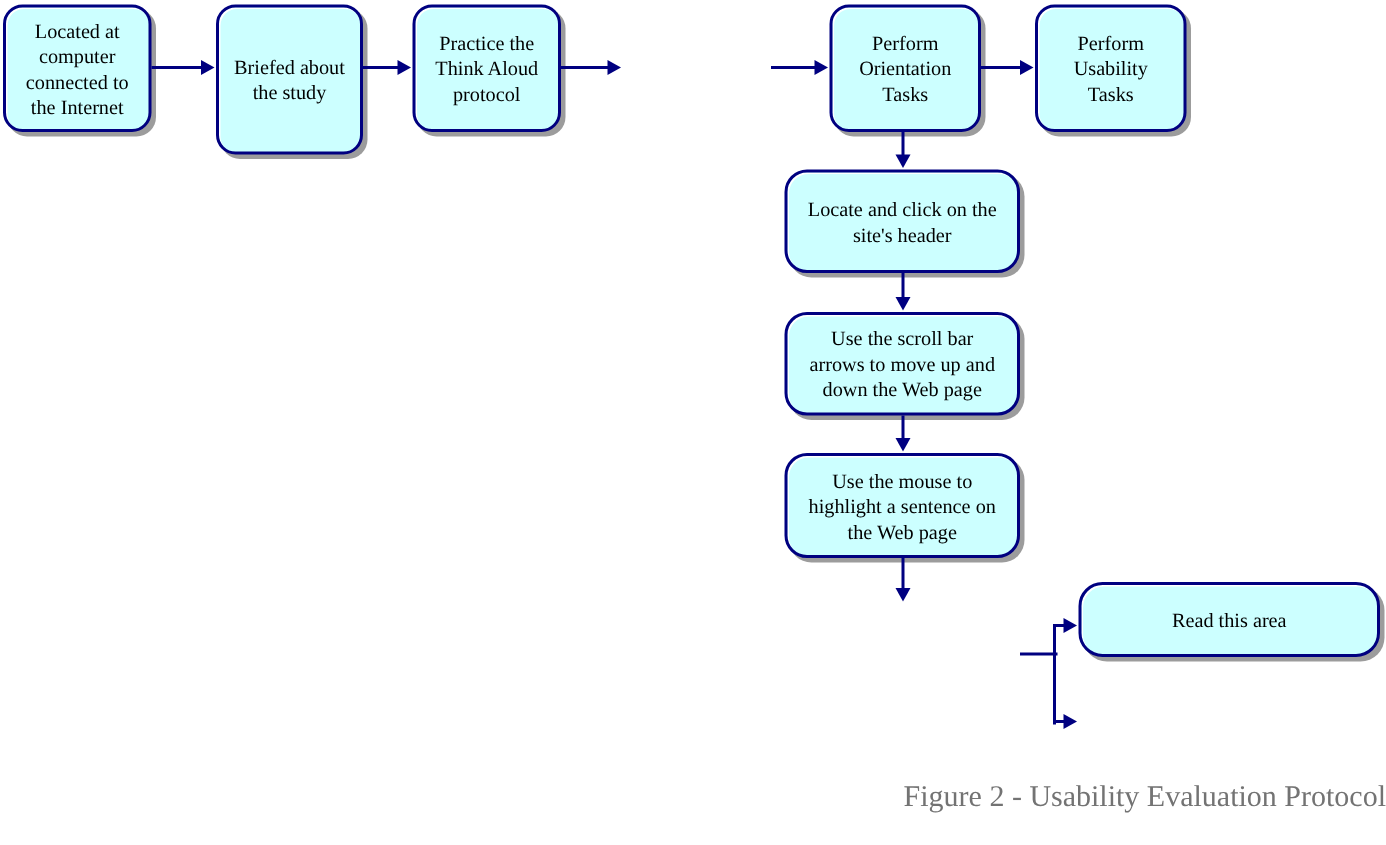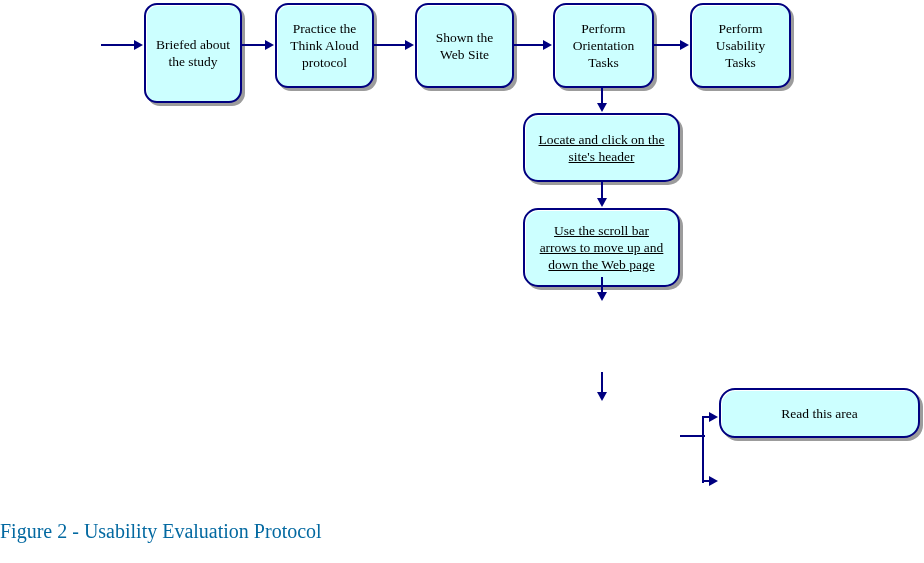--- a/index.html
+++ b/index.html
@@ -69,6 +69,10 @@
 
 <div class="canvas">
 
+  <div class="node r13" style="left:2px;top:3px;width:99px;height:85px">Located at
+computer
+connected to
+the Internet</div>
   <div class="node r13" style="left:144px;top:3px;width:98px;height:100px">Briefed about
 the study</div>
   <div class="node r13" style="left:275px;top:3px;width:99px;height:85px">Practice the

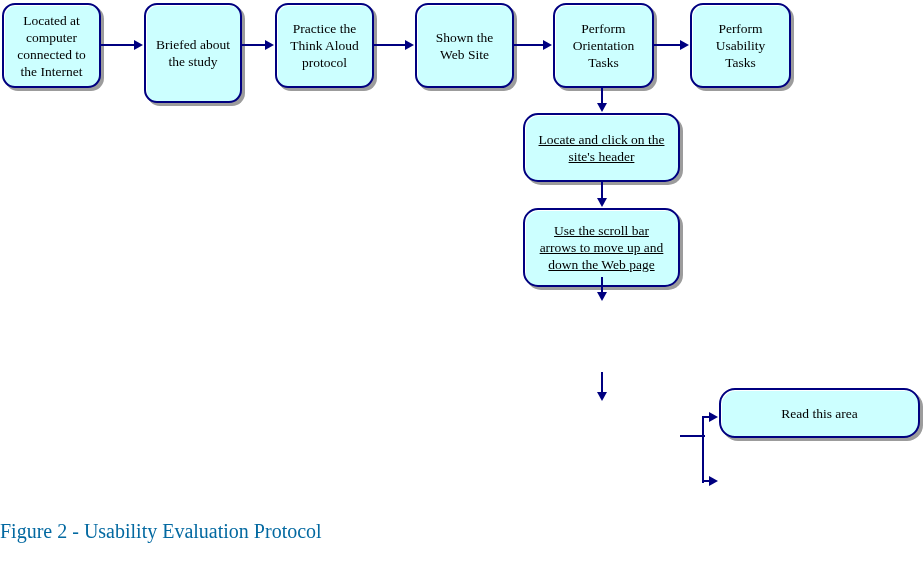--- a/index.html
+++ b/index.html
@@ -78,8 +78,6 @@
   <div class="node r13" style="left:275px;top:3px;width:99px;height:85px">Practice the
 Think Aloud
 protocol</div>
-  <div class="node r13" style="left:415px;top:3px;width:99px;height:85px">Shown the
-Web Site</div>
   <div class="node r13" style="left:553px;top:3px;width:101px;height:85px">Perform
 Orientation
 Tasks</div>

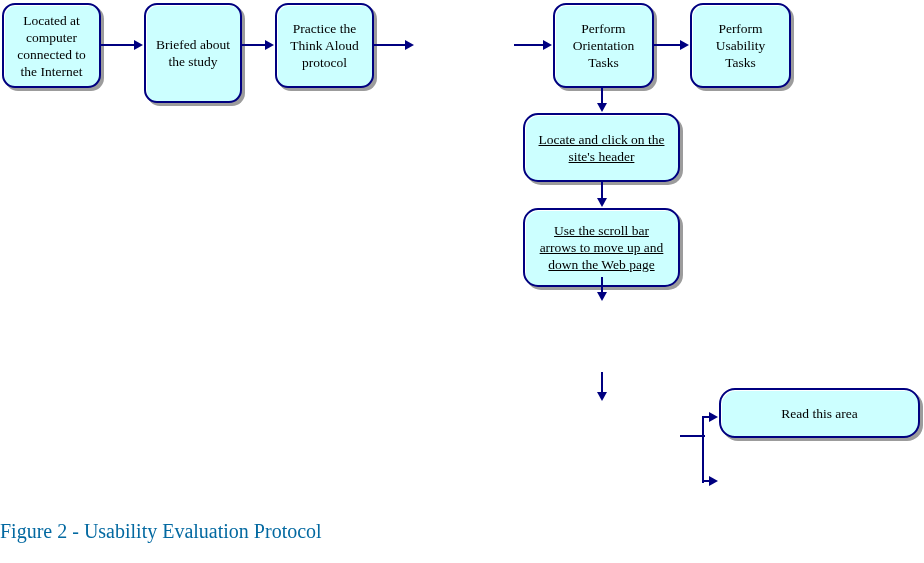--- a/index.html
+++ b/index.html
@@ -28,7 +28,7 @@
     padding: 2px 6px;
   }
   .r13 { border-radius: 13px; }
-  .r15 { border-radius: 15px; text-decoration: underline; }
+  .r15 { border-radius: 15px; }
   .r16 { border-radius: 16px; }
   .hline {
     position: absolute;

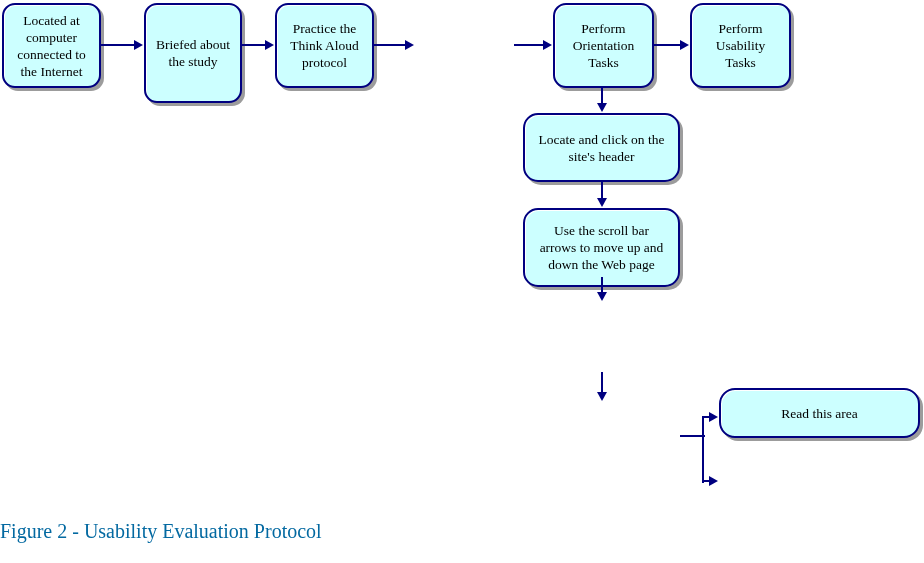--- a/index.html
+++ b/index.html
@@ -102,7 +102,7 @@
 
   <div class="node r15" style="left:523px;top:113px;width:157px;height:69px">Locate and click on the
 site's header</div>
-  <div class="node r15" style="left:523px;top:208px;width:157px;height:79px">Use the scroll bar
+  <div class="node r15" style="left:523px;top:208px;width:157px;height:69px">Use the scroll bar
 arrows to move up and
 down the Web page</div>
 

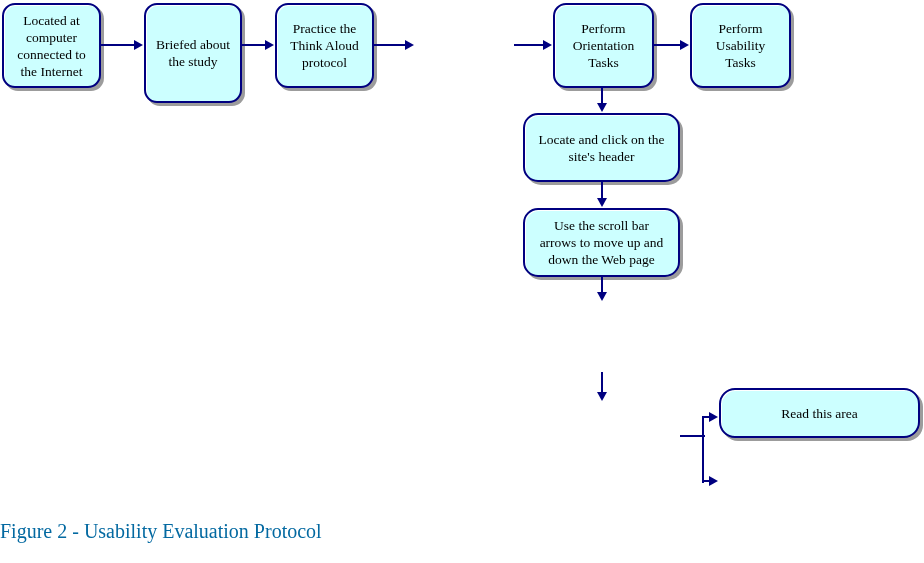--- a/index.html
+++ b/index.html
@@ -105,6 +105,9 @@
   <div class="node r15" style="left:523px;top:208px;width:157px;height:69px">Use the scroll bar
 arrows to move up and
 down the Web page</div>
+  <div class="node r15" style="left:523px;top:302px;width:157px;height:70px">Use the mouse to
+highlight a sentence on
+the Web page</div>
 
   <div class="vline" style="left:601px;top:88px;height:16px"></div>
   <div class="tri-down" style="left:597px;top:103px"></div>

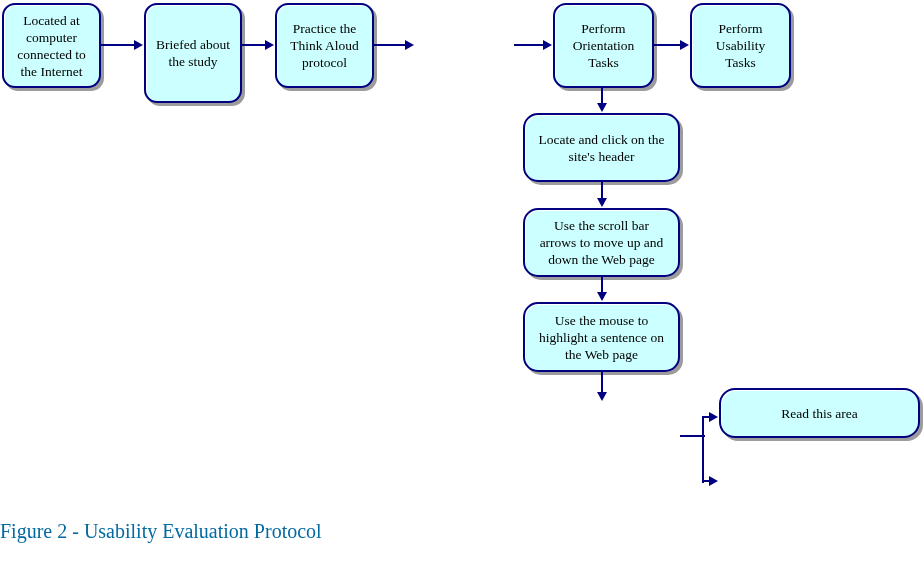--- a/index.html
+++ b/index.html
@@ -58,10 +58,10 @@
     position: absolute;
     left: 0; right: 0;
     top: 517px;
-    text-align: left;
+    text-align: right;
     font-size: 20px;
     line-height: 28px;
-    color: #0369a1;
+    color: #737373;
   }
 </style>
 </head>

